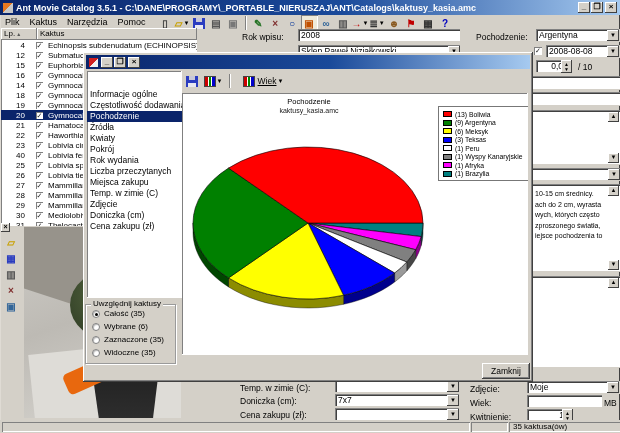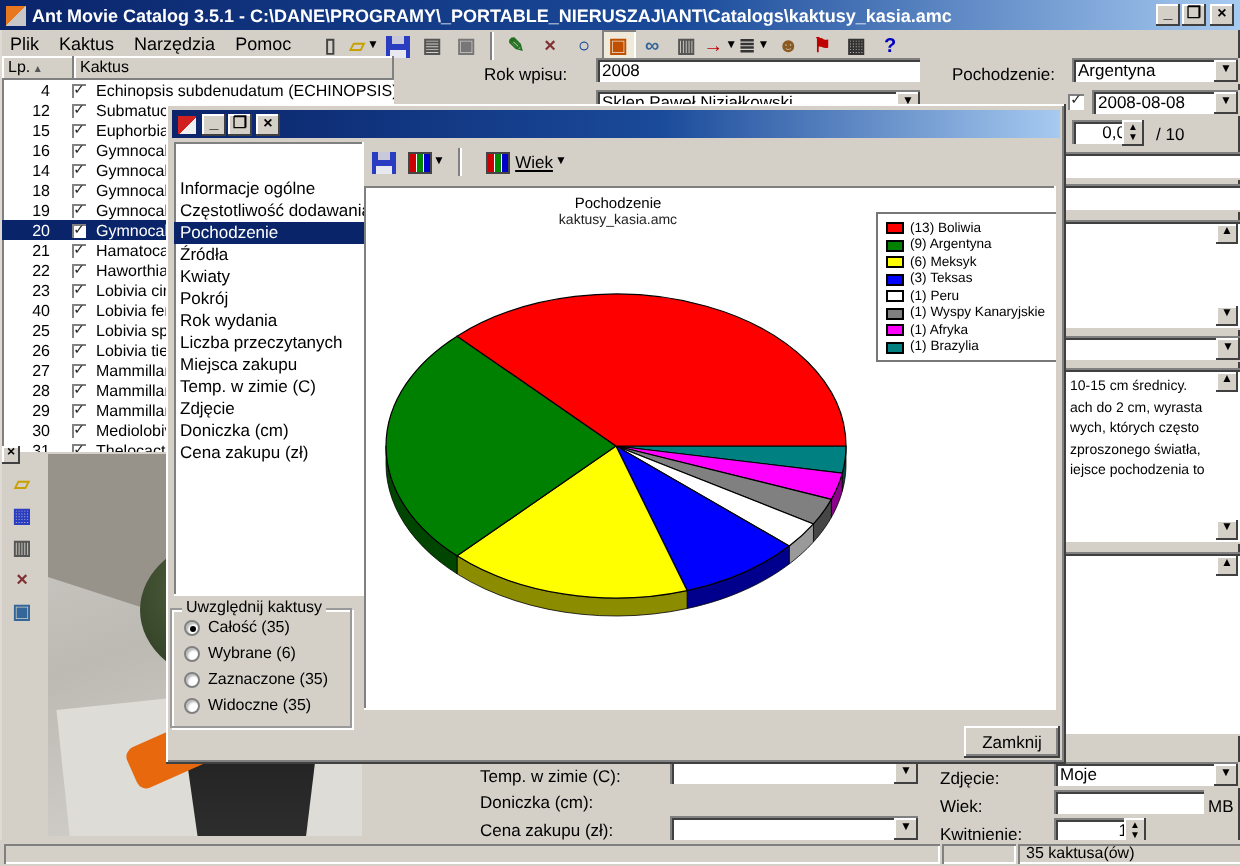--- a/index.html
+++ b/index.html
@@ -307,6 +307,7 @@
   <span class="abs field-label" style="left:240px;top:383px;">Temp. w zimie (C):</span>
   <div class="abs input" style="left:335px;top:380px;width:122px;height:13px;"><span></span><span class="ddbtn">▼</span></div>
   <span class="abs field-label" style="left:240px;top:396px;">Doniczka (cm):</span>
+  <div class="abs input" style="left:335px;top:394px;width:122px;height:13px;"><span>7x7</span><span class="ddbtn">▼</span></div>
   <span class="abs field-label" style="left:240px;top:410px;">Cena zakupu (zł):</span>
   <div class="abs input" style="left:335px;top:408px;width:122px;height:13px;"><span></span><span class="ddbtn">▼</span></div>
 

